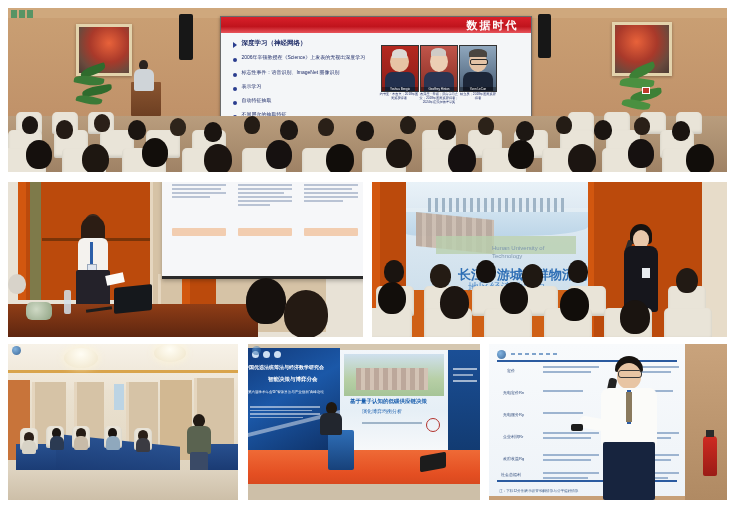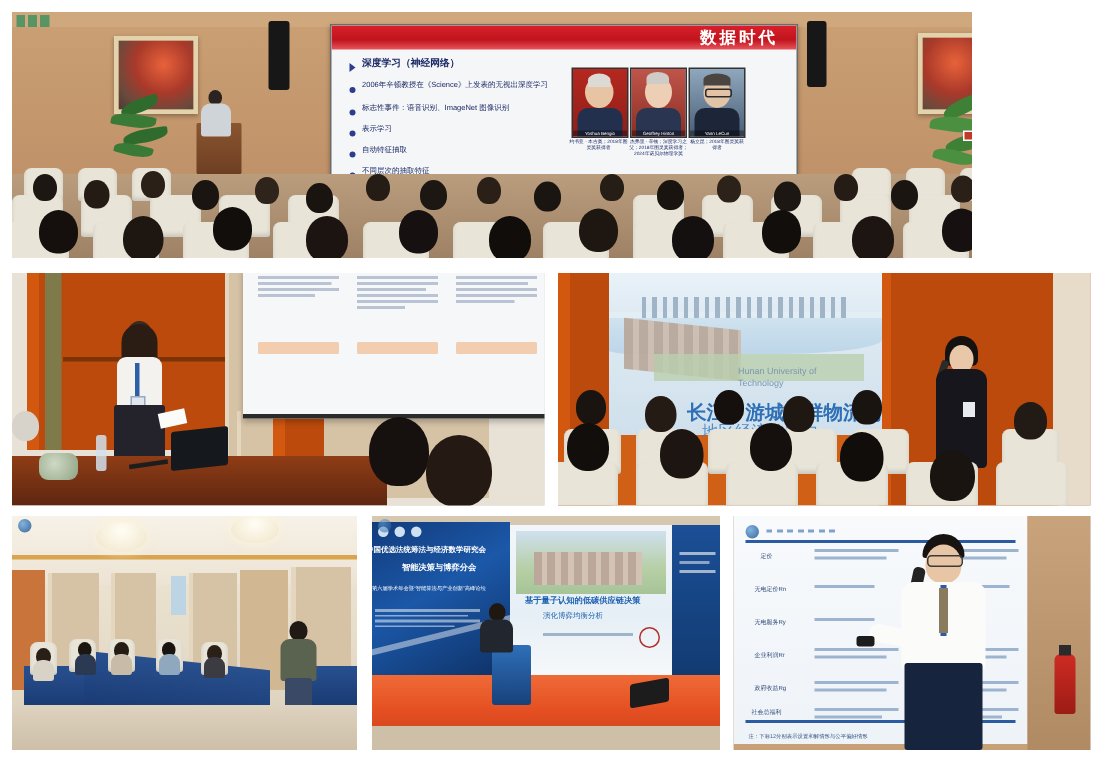--- a/index.html
+++ b/index.html
@@ -79,7 +79,7 @@
 
 <div class="collage">
 
-  <div class="panel" style="left:8px;top:8px;width:640px;height:164px;">
+  <div class="panel" style="left:8px;top:8px;width:719px;height:164px;">
     <div class="scene">
 
       <div class="wall" style="background:linear-gradient(180deg,#caa074 0%,#c1936a 60%,#b98a62 100%);"></div>

